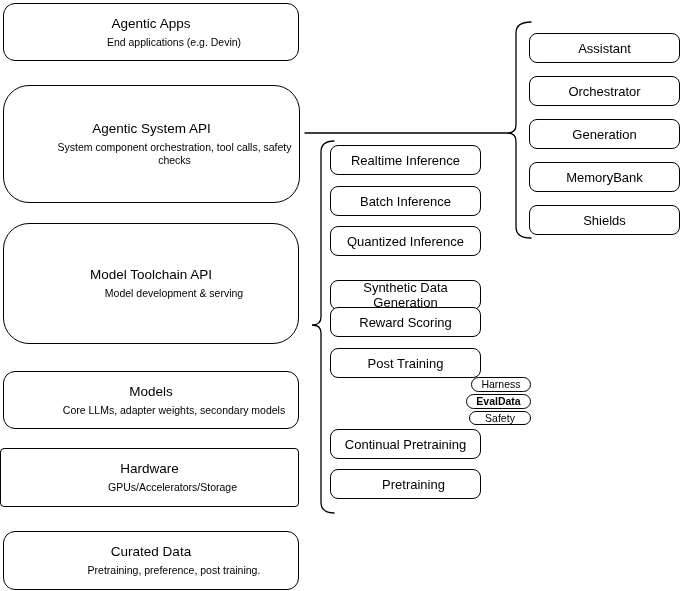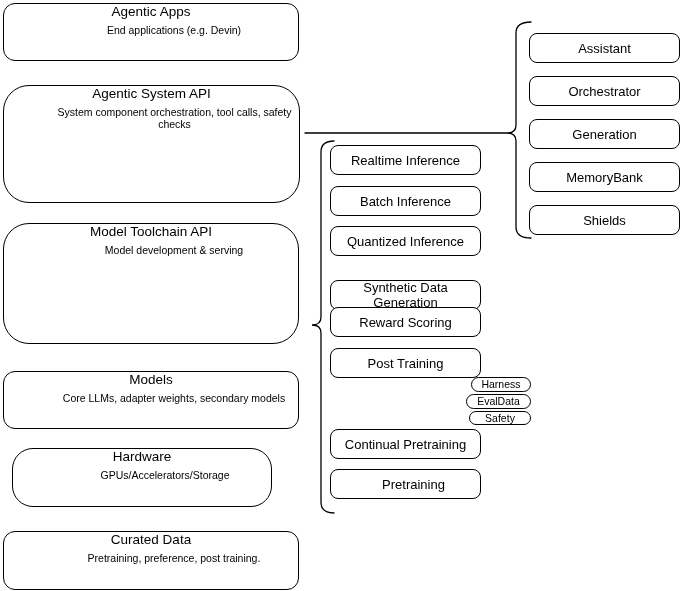--- a/index.html
+++ b/index.html
@@ -20,6 +20,7 @@
     display: flex;
     flex-direction: column;
     align-items: center;
+    justify-content: center;
     text-align: center;
     z-index: 1;
   }

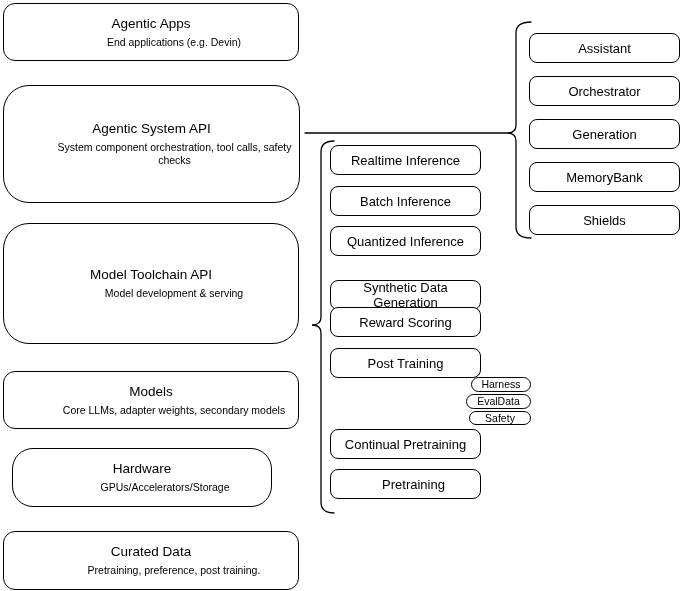--- a/index.html
+++ b/index.html
@@ -129,7 +129,7 @@
   <div class="pill" style="left:471px; top:377px; width:60px; height:15px;">
       <span>Harness</span>
     </div>
-  <div class="pill" style="left:466px; top:394px; width:65px; height:15px;">
+  <div class="pill" style="left:466px; top:394px; width:65px; height:15px;font-weight:bold;">
       <span>EvalData</span>
     </div>
   <div class="pill" style="left:469px; top:411px; width:62px; height:14px;">

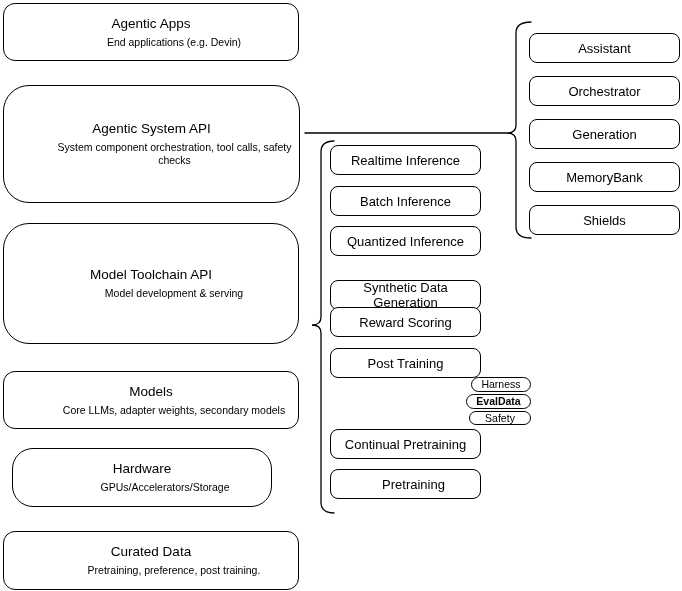--- a/index.html
+++ b/index.html
@@ -91,7 +91,7 @@
     <div class="subtitle">Core LLMs, adapter weights, secondary models</div>
   </div>
 
-  <div class="layer" style="left:12px; top:448px; width:260px; height:59px; border-radius:21px;">
+  <div class="layer" style="left:0; top:448px; width:299px; height:59px; border-radius:4px;">
     <div class="title">Hardware</div>
     <div class="subtitle">GPUs/Accelerators/Storage</div>
   </div>

